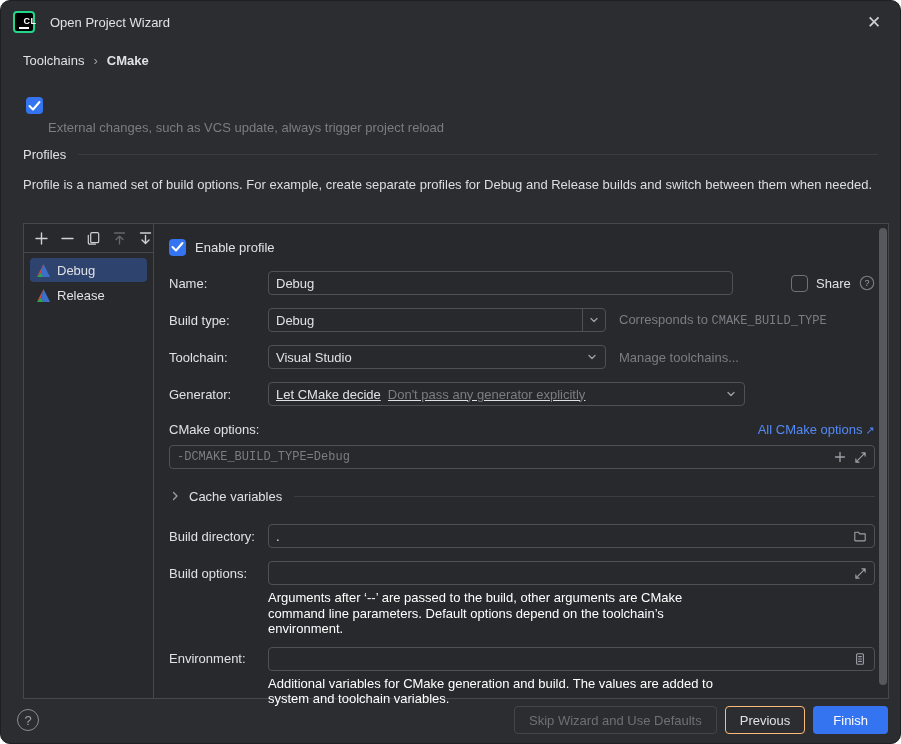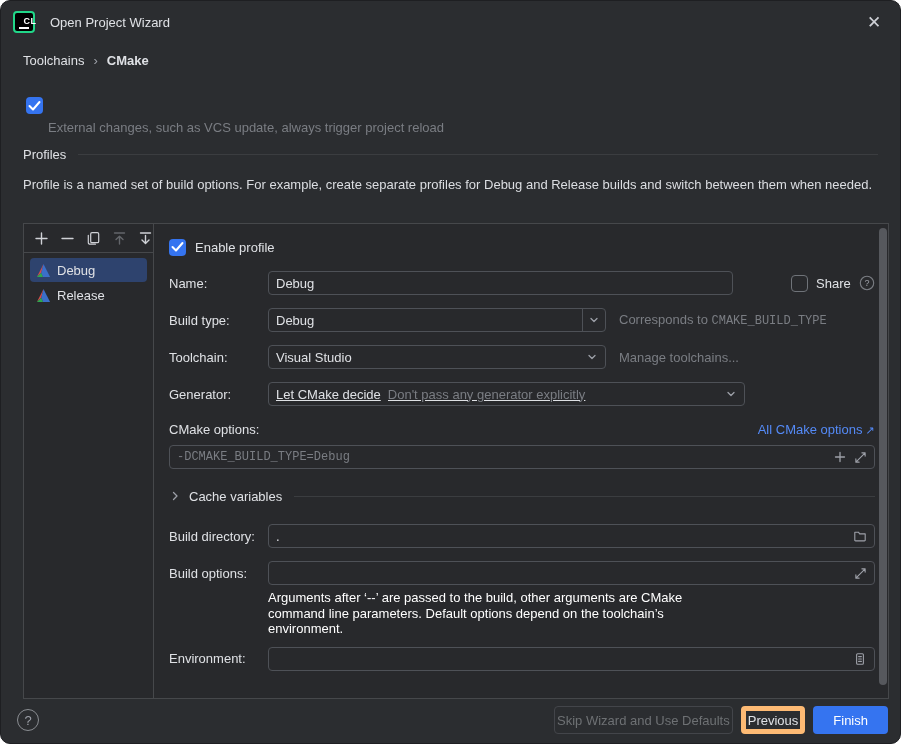--- a/index.html
+++ b/index.html
@@ -352,6 +352,7 @@
           </span>
         </div>
       </div>
+      <div class="hint-block">Additional variables for CMake generation and build. The values are added to system and toolchain variables.</div>
 
     </div>
 

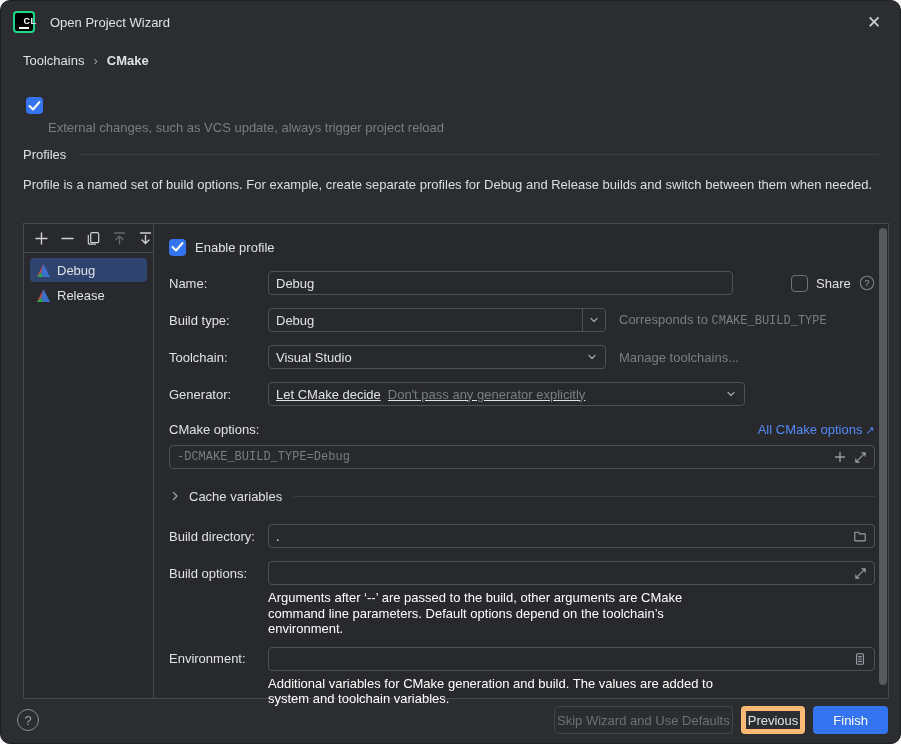--- a/index.html
+++ b/index.html
@@ -128,7 +128,7 @@
     font-size: 13px;
   }
   .footer .btns { margin-left: auto; display: flex; gap: 8px; align-items: center; }
-  .btn { height: 28px; border-radius: 4px; display: flex; align-items: center; justify-content: center; padding: 0 2px; }
+  .btn { height: 28px; border-radius: 4px; display: flex; align-items: center; justify-content: center; padding: 0 14px; }
   .btn.disabled { border: 1px solid #43454a; color: #6e7174; }
   .btn.secondary { border: 5px solid #fdba74; color: #dfe1e5; }
   .btn.primary { background: #3574f0; color: #ffffff; padding: 0 20px; }

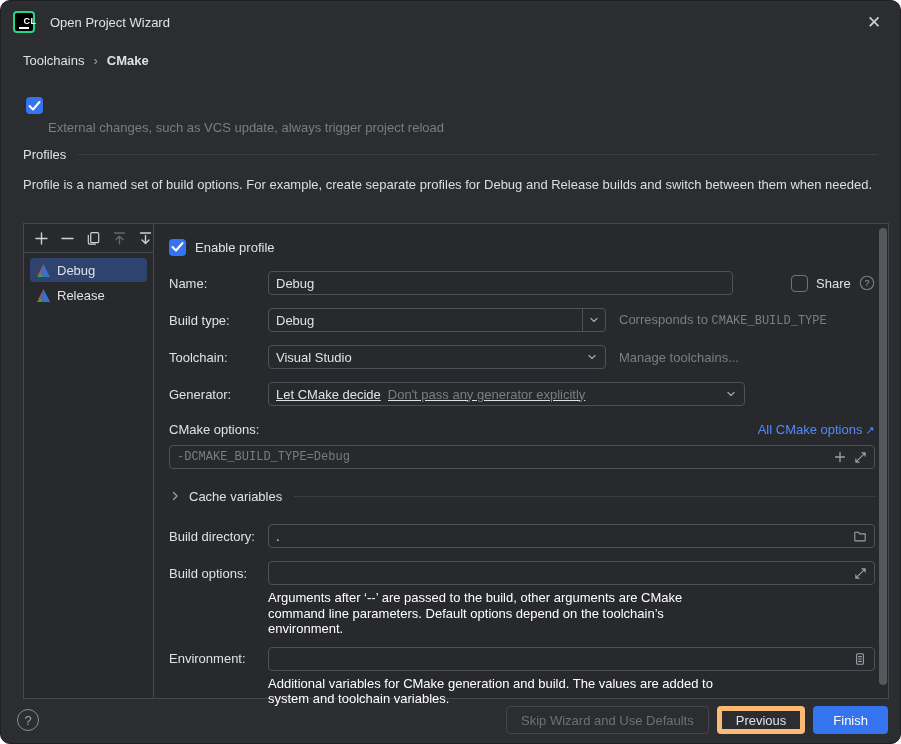--- a/index.html
+++ b/index.html
@@ -130,7 +130,7 @@
   .footer .btns { margin-left: auto; display: flex; gap: 8px; align-items: center; }
   .btn { height: 28px; border-radius: 4px; display: flex; align-items: center; justify-content: center; padding: 0 14px; }
   .btn.disabled { border: 1px solid #43454a; color: #6e7174; }
-  .btn.secondary { border: 5px solid #fdba74; color: #dfe1e5; }
+  .btn.secondary { border: 1px solid #fdba74; color: #dfe1e5; }
   .btn.primary { background: #3574f0; color: #ffffff; padding: 0 20px; }
 
   svg { display: block; }

